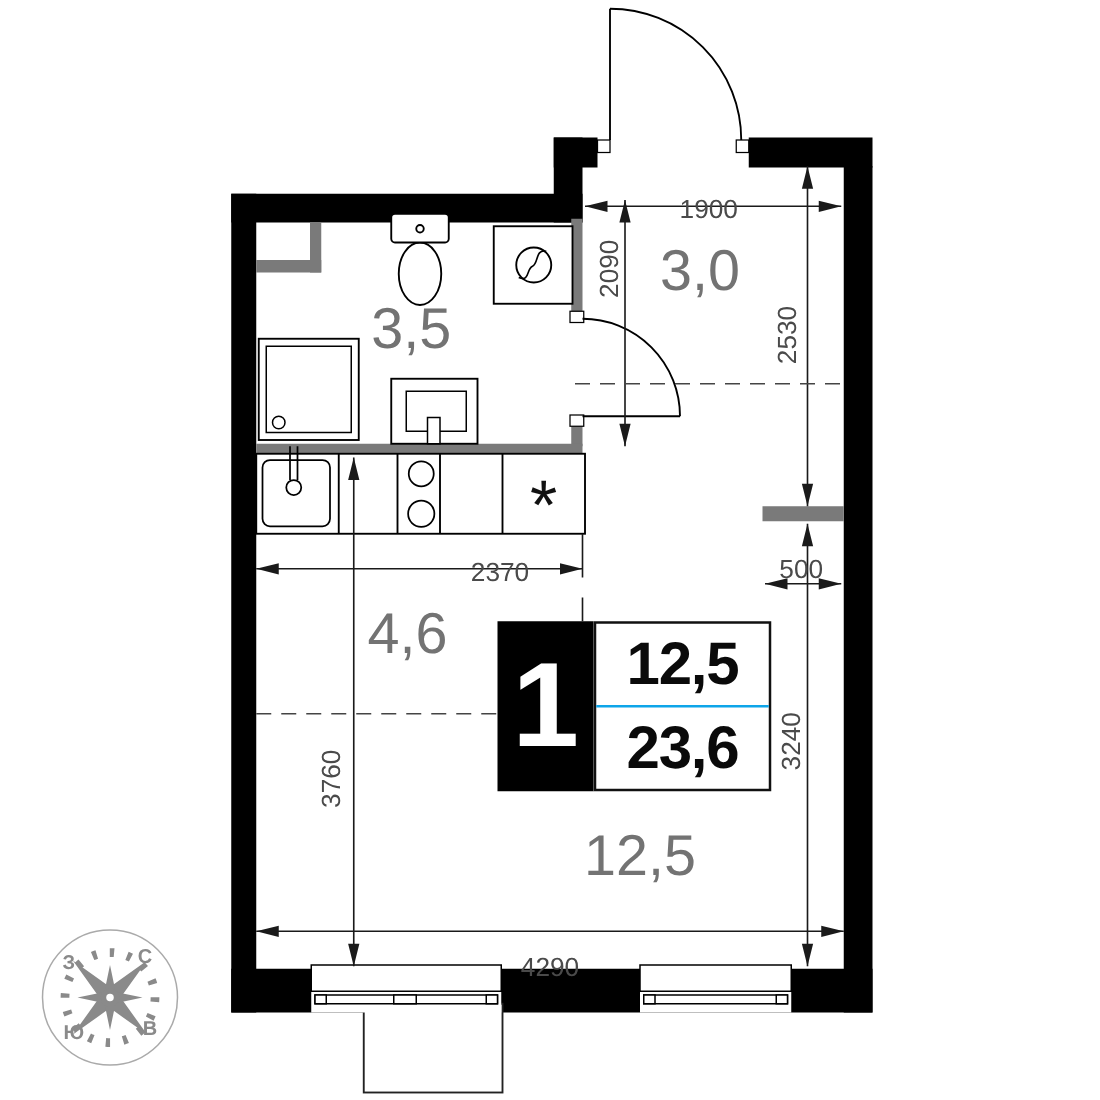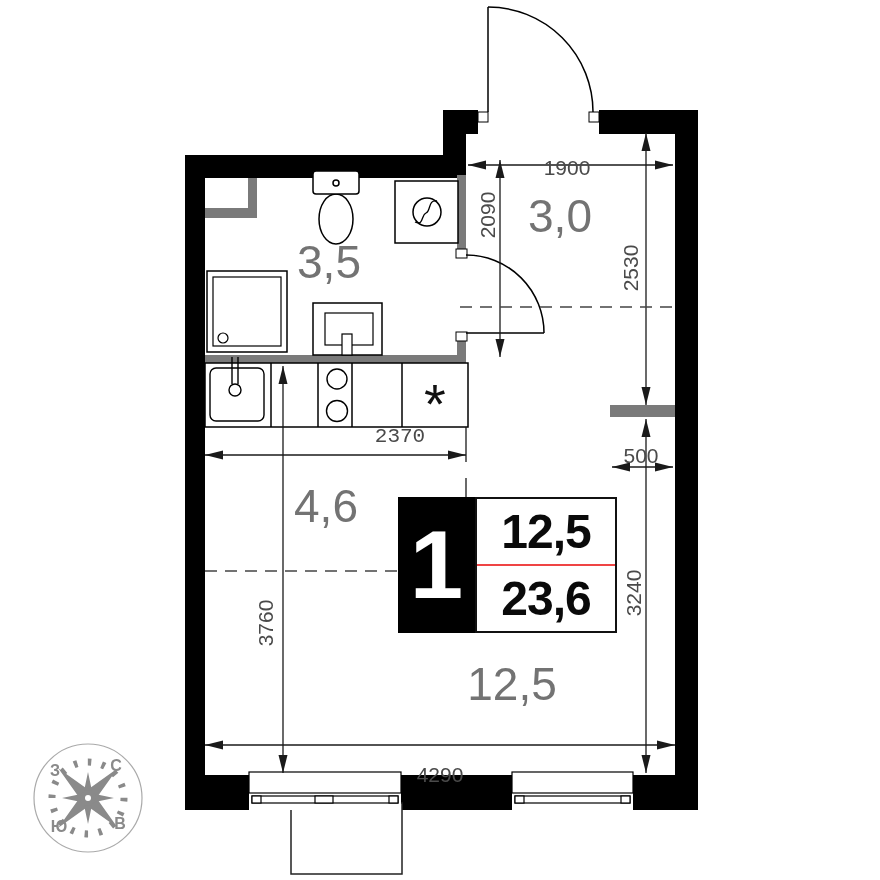--- a/index.html
+++ b/index.html
@@ -177,7 +177,7 @@
 <div class="lbl dim v" style="left:488px;top:215px;">2090</div>
 <div class="lbl dim v" style="left:631px;top:268px;">2530</div>
 <div class="lbl dim" style="left:641px;top:456px;">500</div>
-<div class="lbl dim" style="left:400px;top:436px;font-family:Liberation Mono, monospace;">2370</div>
+<div class="lbl dim" style="left:400px;top:459px;">2370</div>
 <div class="lbl dim v" style="left:266px;top:623px;">3760</div>
 <div class="lbl dim v" style="left:634px;top:593px;">3240</div>
 <div class="lbl dim" style="left:440px;top:731px;margin-top:44px;">4290</div>

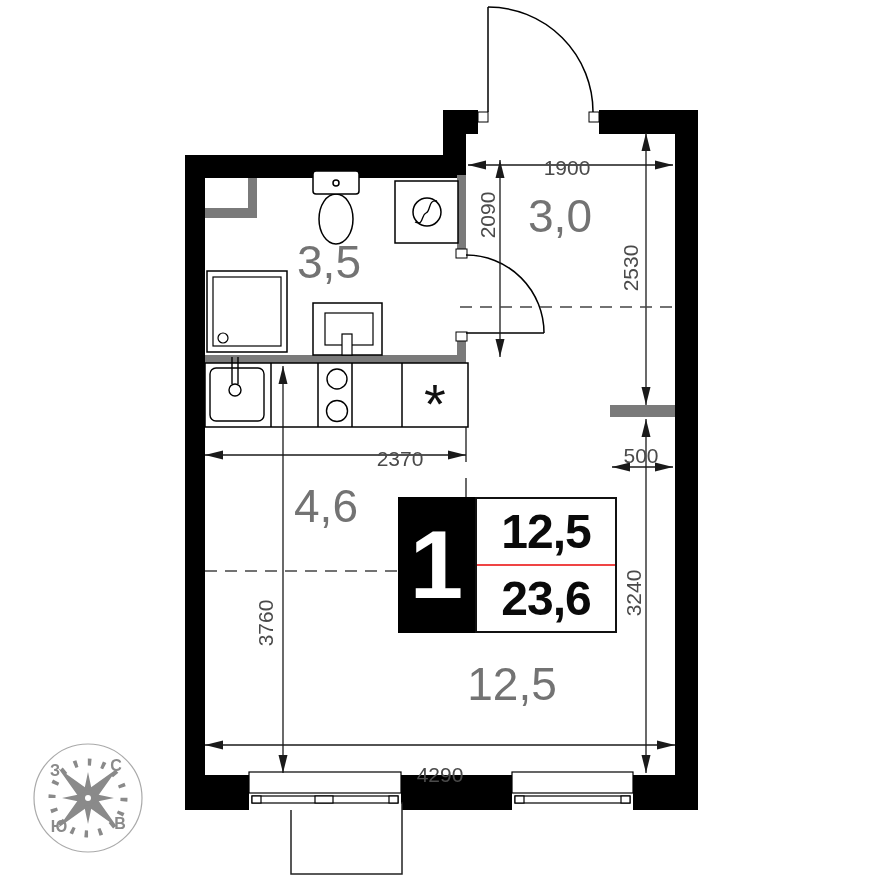--- a/index.html
+++ b/index.html
@@ -19,7 +19,7 @@
                 border:2px solid #111;box-sizing:border-box;}
   .badge-cell{flex:1;display:flex;align-items:center;justify-content:center;
               font-size:48px;font-weight:700;color:#0a0a0a;letter-spacing:-1px;}
-  .badge-cell+.badge-cell{border-top:2px solid #ef4444;}
+  .badge-cell+.badge-cell{border-top:2px solid #0ea5e9;}
   .fridge-star{position:absolute;left:402px;top:376px;width:66px;height:56px;
                text-align:center;font-size:56px;line-height:56px;color:#111;}
 </style>

